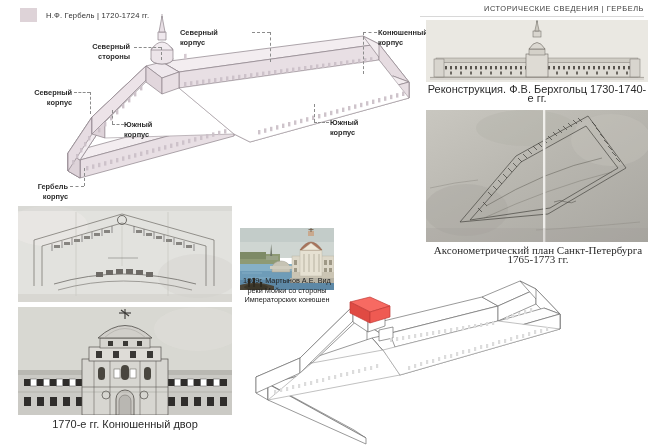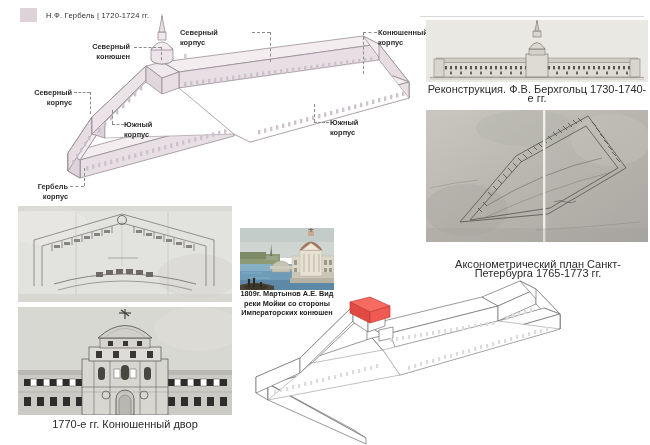--- a/index.html
+++ b/index.html
@@ -52,6 +52,7 @@
 
 <div id="board">
 
+  <div class="header-title">ИСТОРИЧЕСКИЕ СВЕДЕНИЯ  |  ГЕРБЕЛЬ</div>
   <div class="header-rule"></div>
 
   <div class="legend">

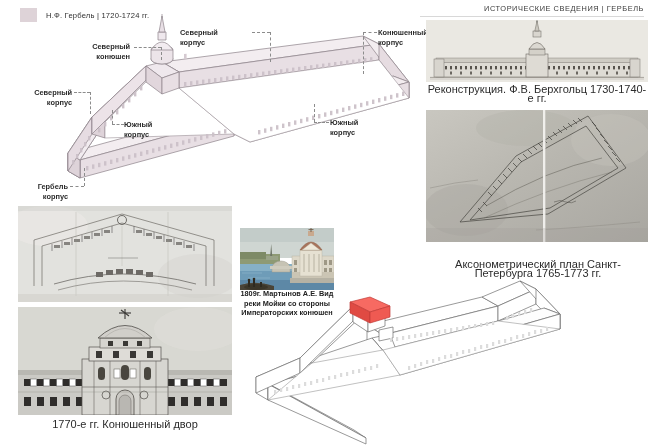--- a/index.html
+++ b/index.html
@@ -236,7 +236,7 @@
 
   <div class="callout r" style="left:56px; top:42px; width:74px;">
     <span>Северный</span><br>
-    <span>конюшен</span>
+    <span>стороны</span>
   </div>
   <div class="lead" style="left:134px; top:47px; width:27px;"></div>
   <div class="leadv" style="left:161px; top:47px; height:13px;"></div>

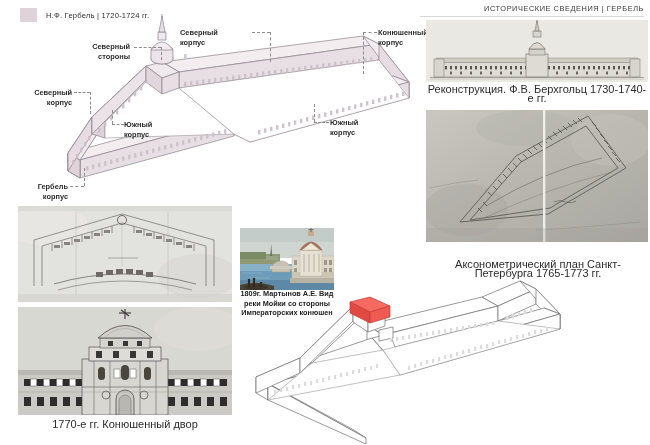--- a/index.html
+++ b/index.html
@@ -433,7 +433,7 @@
       <rect x="0" y="118" width="222" height="14" fill="#9e9c96" opacity="0.25"></rect>
     </svg>
   </div>
-  <div class="caption" style="left:432px; top:260px; width:212px;">Аксонометрический план Санкт-Петербурга 1765-1773 гг.</div>
+  <div class="caption" style="left:432px; top:246px; width:212px;font-family:Liberation Serif, serif;">Аксонометрический план Санкт-Петербурга 1765-1773 гг.</div>
 
   <div class="figure" style="left:18px; top:206px; width:214px; height:96px; background:#e3e2de;">
     <svg class="canvasbox" viewBox="0 0 214 96" preserveAspectRatio="none">

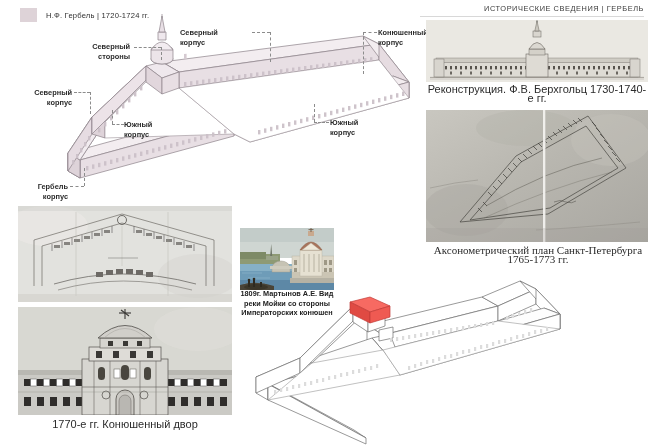--- a/index.html
+++ b/index.html
@@ -664,7 +664,7 @@
       <circle cx="14" cy="51" r="1.3" fill="#2e2a20"></circle>
     </svg>
   </div>
-  <div class="paint-caption" style="position:absolute; left:238px; top:289px; width:98px;font-weight:bold;">1809г. Мартынов А.Е. Вид реки Мойки со стороны Императорских конюшен</div>
+  <div class="paint-caption" style="position:absolute; left:238px; top:276px; width:98px;">1809г. Мартынов А.Е. Вид реки Мойки со стороны Императорских конюшен</div>
 
   <svg class="iso" style="left:250px; top:278px;" width="398" height="167" viewBox="0 0 398 167">
     <g fill="#ffffff" stroke="#6f6f6f" stroke-width="0.7" stroke-linejoin="round">

